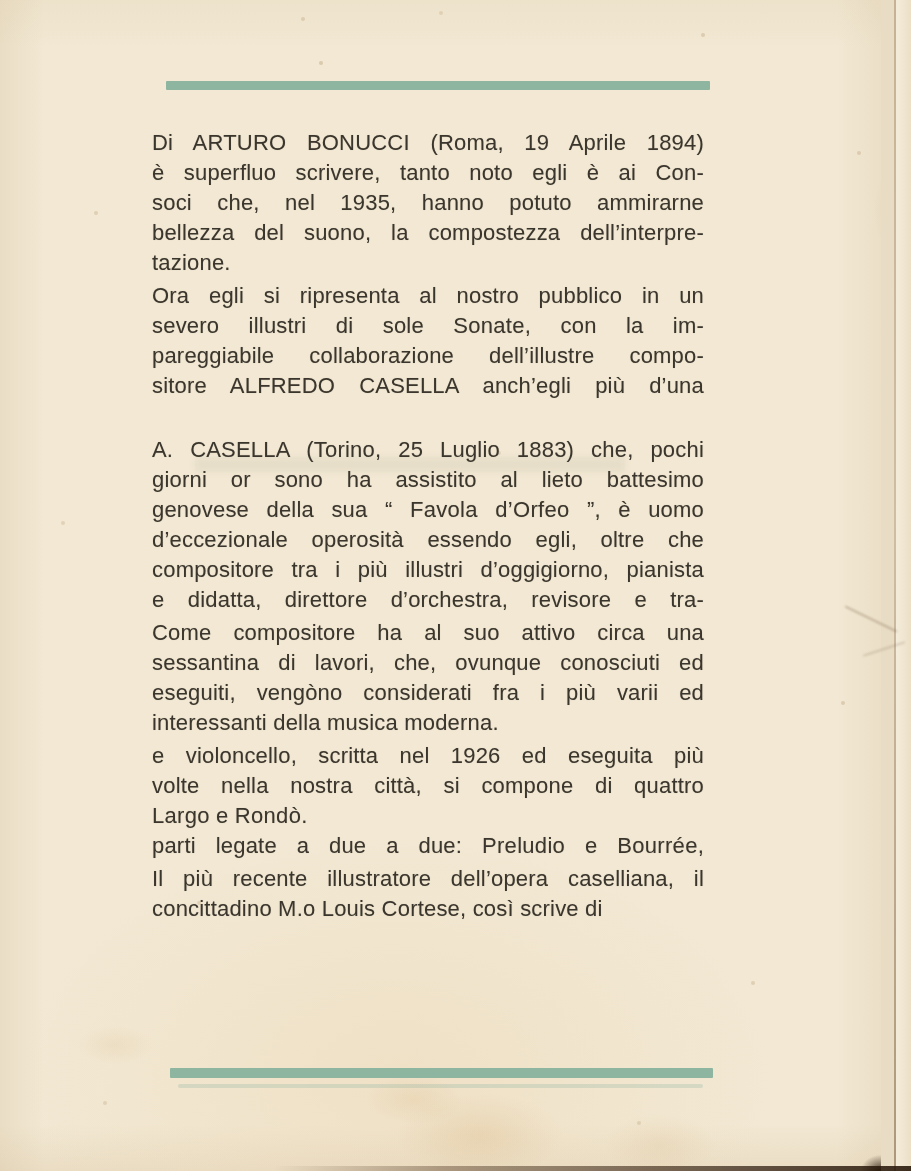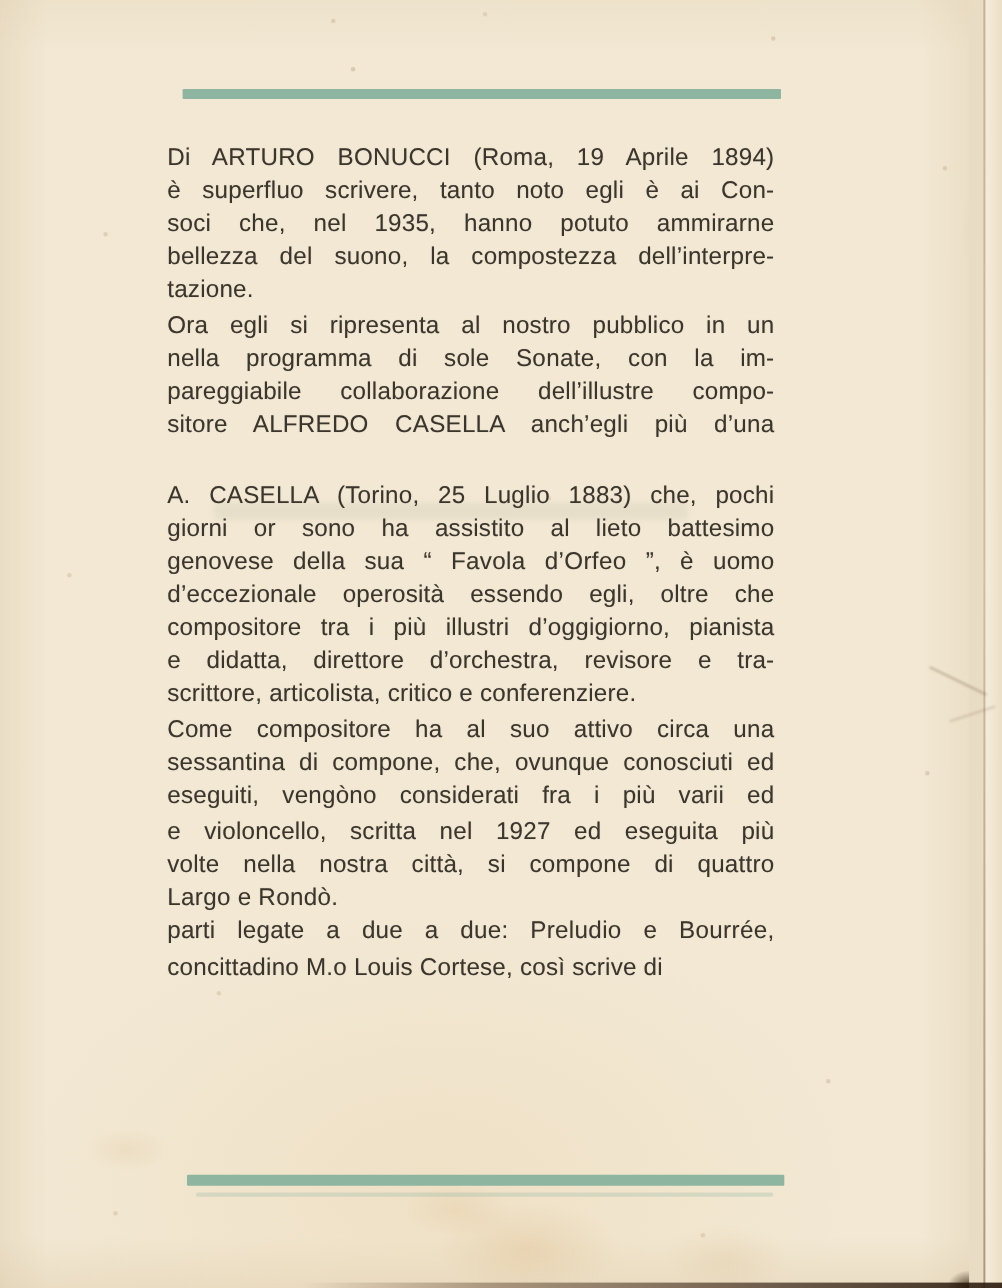--- a/index.html
+++ b/index.html
@@ -122,7 +122,7 @@
       </div>
       <div class="para">
         <div class="line"><span>Ora egli si ripresenta al nostro pubblico in un</span></div>
-        <div class="line"><span>nella programma di sole </span><b>Sonate</b><span>, con la im-</span></div>
+        <div class="line"><span>severo illustri di sole </span><b>Sonate</b><span>, con la im-</span></div>
         <div class="line"><span>pareggiabile collaborazione dell’illustre compo-</span></div>
         <div class="line"><span>sitore ALFREDO CASELLA anch’egli più d’una</span></div>
       </div>

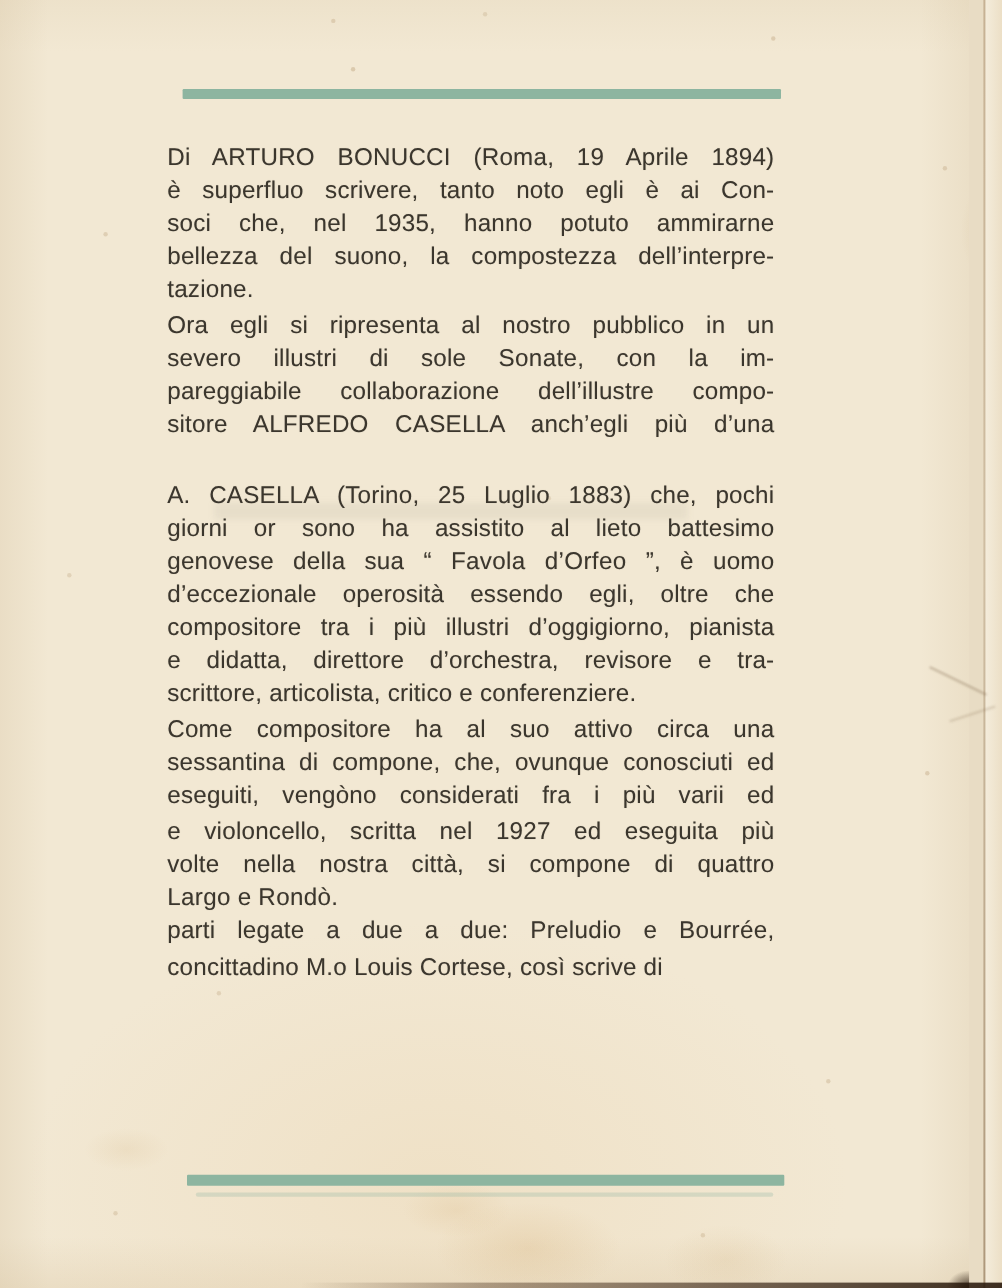--- a/index.html
+++ b/index.html
@@ -133,7 +133,6 @@
         <div class="line"><span>d’eccezionale operosità essendo egli, oltre che</span></div>
         <div class="line"><span>compositore tra i più illustri d’oggigiorno, pianista</span></div>
         <div class="line"><span>e didatta, direttore d’orchestra, revisore e tra-</span></div>
-        <div class="line last"><span>scrittore, articolista, critico e conferenziere.</span></div>
       </div>
       <div class="para">
         <div class="line"><span>Come compositore ha al suo attivo circa una</span></div>

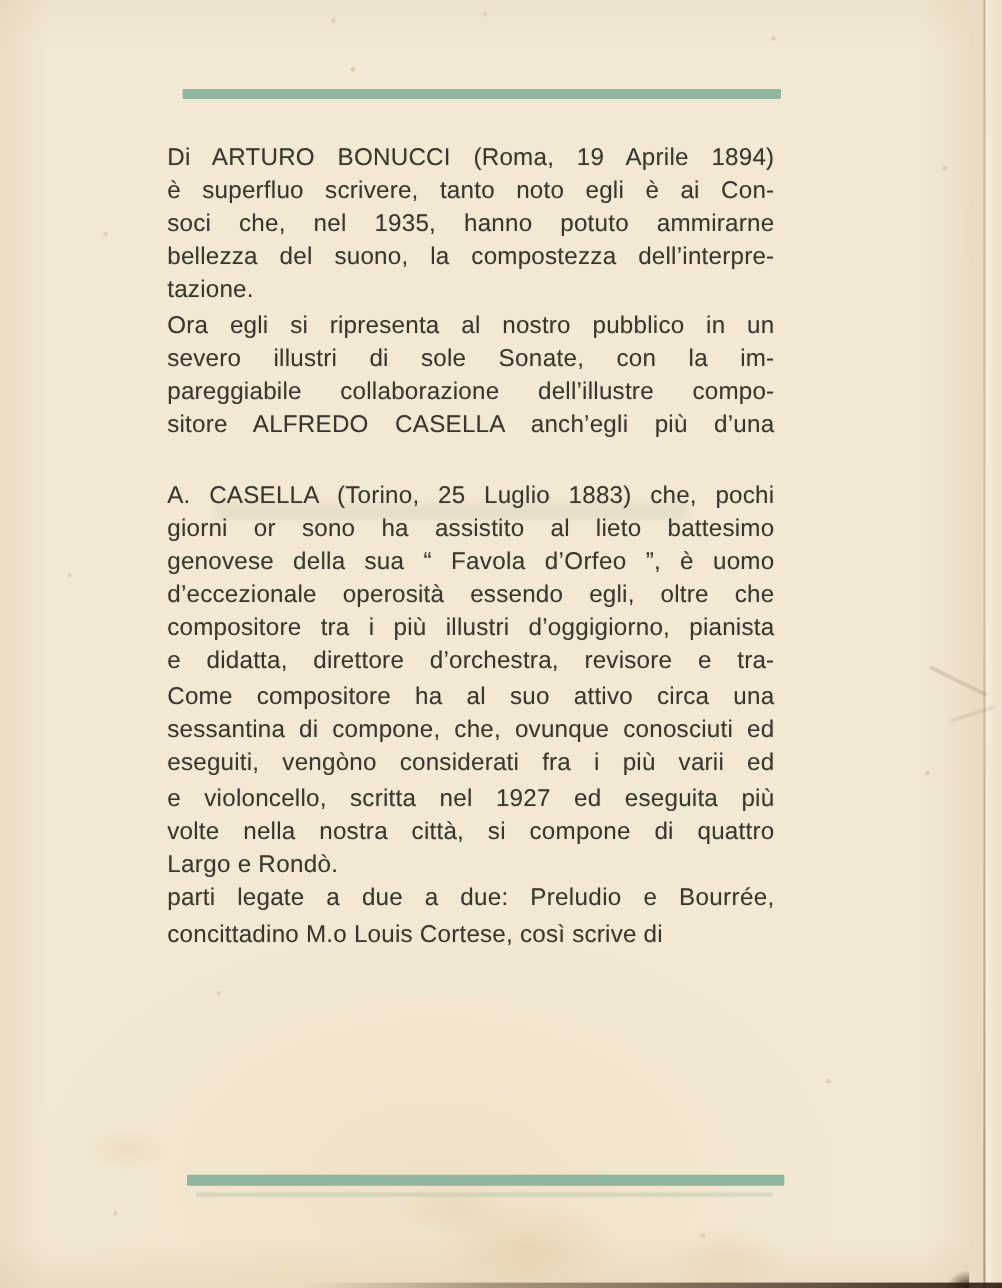--- a/index.html
+++ b/index.html
@@ -136,7 +136,7 @@
       </div>
       <div class="para">
         <div class="line"><span>Come compositore ha al suo attivo circa una</span></div>
-        <div class="line"><span>sessantina di compone, che, ovunque conosciuti ed</span></div>
+        <div class="line"><span>sessantina di lavori, che, ovunque conosciuti ed</span></div>
         <div class="line"><span>eseguiti, vengòno considerati fra i più varii ed</span></div>
       </div>
       <div class="para">

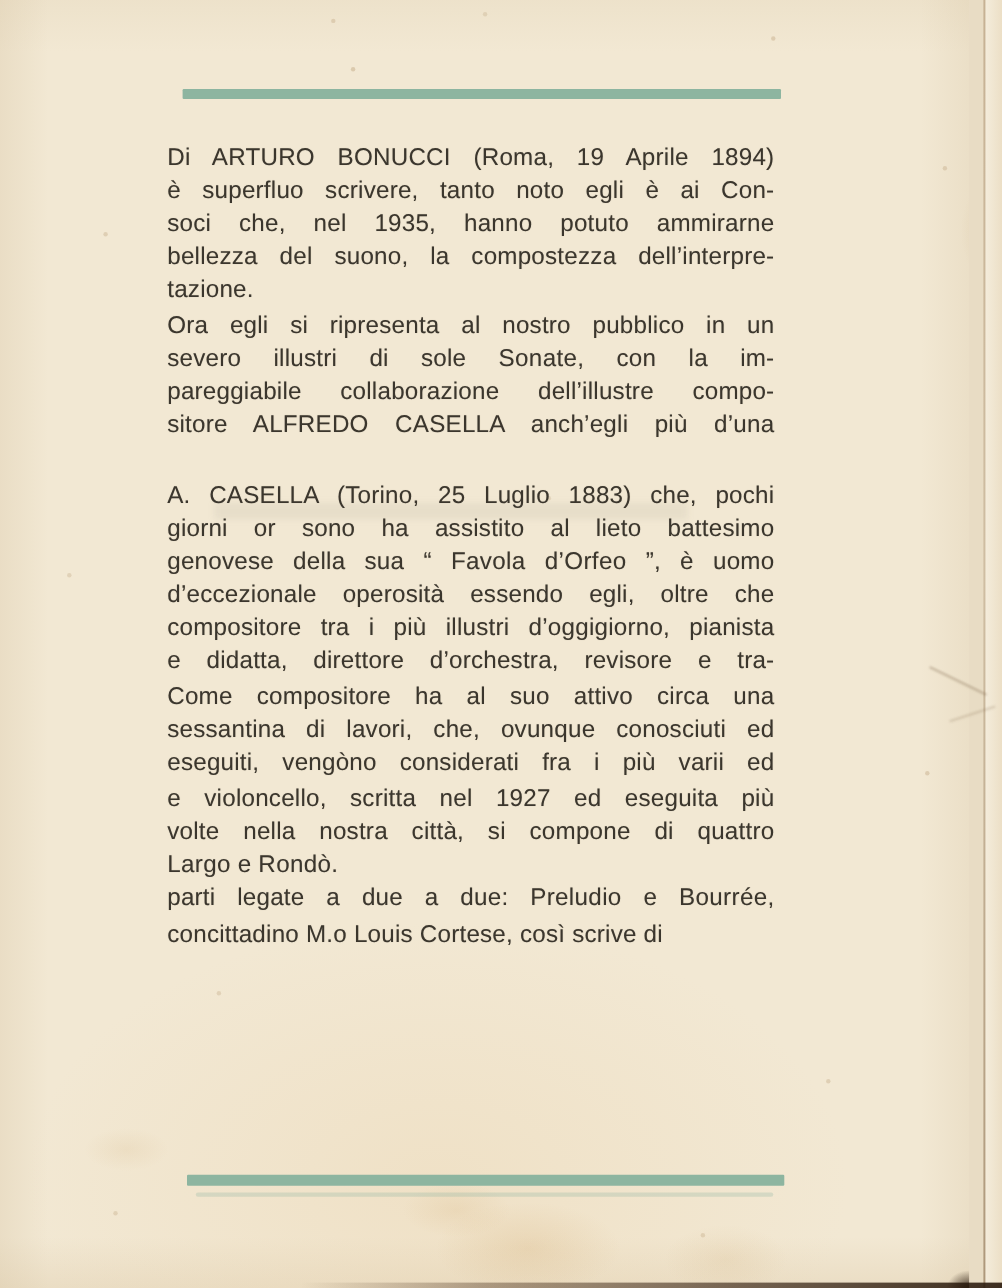--- a/index.html
+++ b/index.html
@@ -138,6 +138,7 @@
         <div class="line"><span>Come compositore ha al suo attivo circa una</span></div>
         <div class="line"><span>sessantina di lavori, che, ovunque conosciuti ed</span></div>
         <div class="line"><span>eseguiti, vengòno considerati fra i più varii ed</span></div>
+        <div class="line last"><span>interessanti della musica moderna.</span></div>
       </div>
       <div class="para">
         <div class="line"><span>e violoncello, scritta nel 1927 ed eseguita più</span></div>

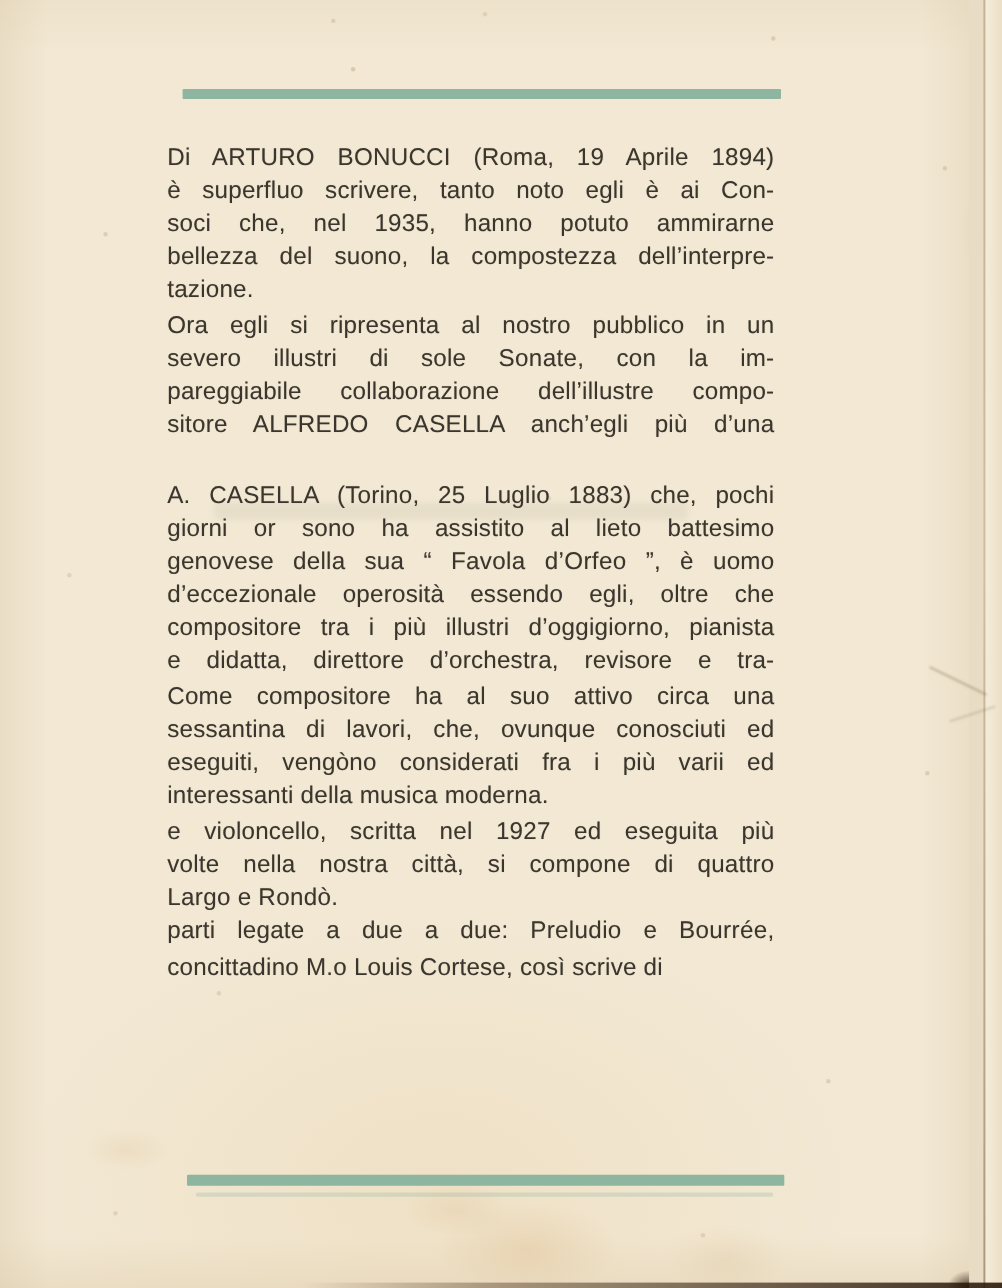--- a/index.html
+++ b/index.html
@@ -141,7 +141,7 @@
         <div class="line last"><span>interessanti della musica moderna.</span></div>
       </div>
       <div class="para">
-        <div class="line"><span>e violoncello, scritta nel 1927 ed eseguita più</span></div>
+        <div class="line"><span>e violoncello, scritta nel 1926 ed eseguita più</span></div>
         <div class="line"><span>volte nella nostra città, si compone di quattro</span></div>
         <div class="line last"><b>Largo</b><span> e </span><b>Rondò</b><span>.</span></div>
         <div class="line"><span>parti legate a due a due: </span><b>Preludio</b><span> e </span><b>Bourrée</b><span>,</span></div>

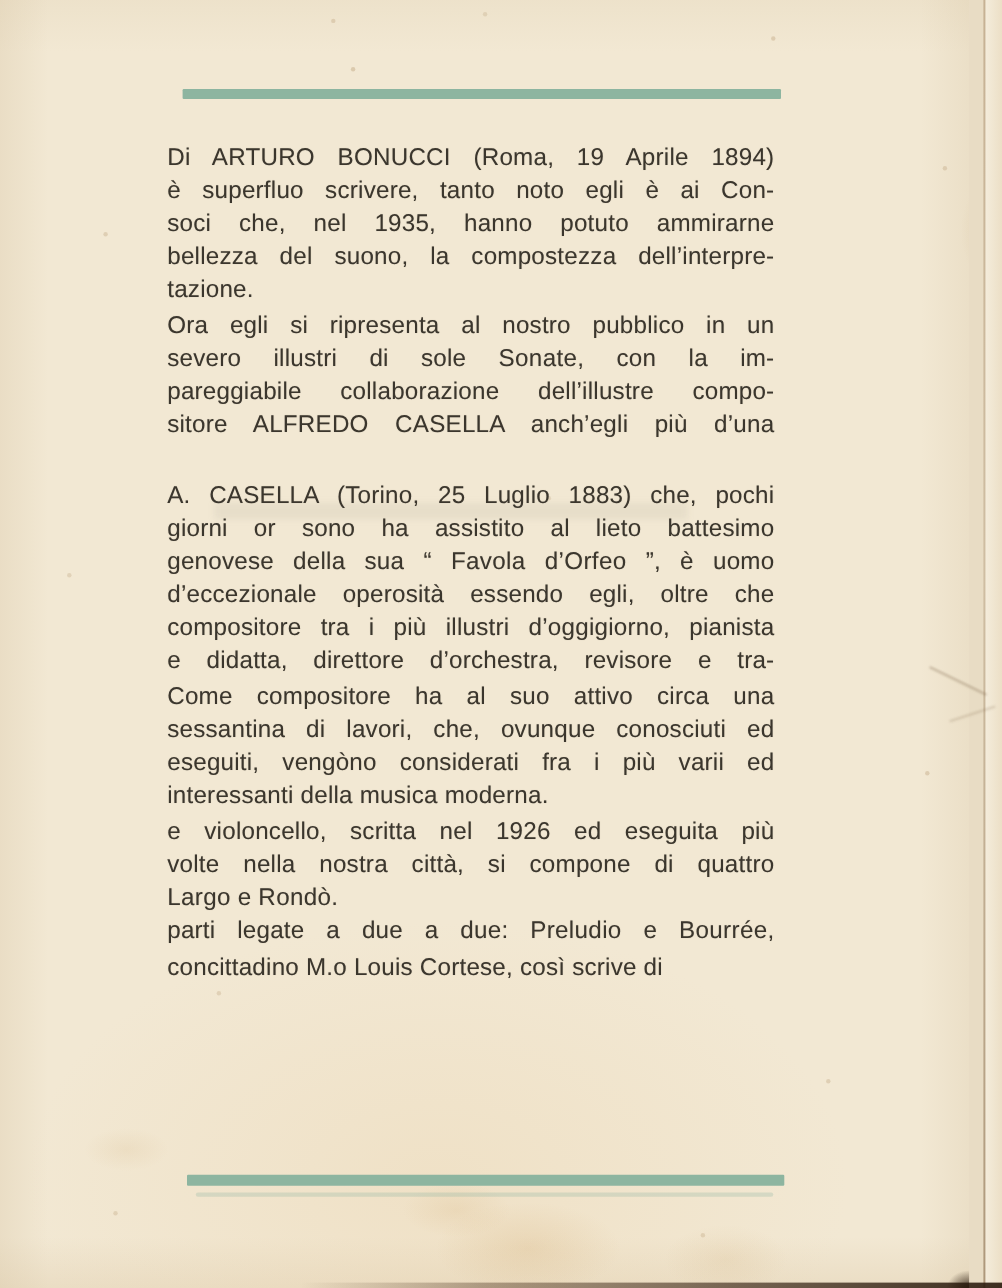--- a/index.html
+++ b/index.html
@@ -147,6 +147,7 @@
         <div class="line"><span>parti legate a due a due: </span><b>Preludio</b><span> e </span><b>Bourrée</b><span>,</span></div>
       </div>
       <div class="para">
+        <div class="line"><span>Il più recente illustratore dell’opera caselliana, il</span></div>
         <div class="line last"><span>concittadino M.o Louis Cortese, così scrive di</span></div>
       </div>
     </div>

